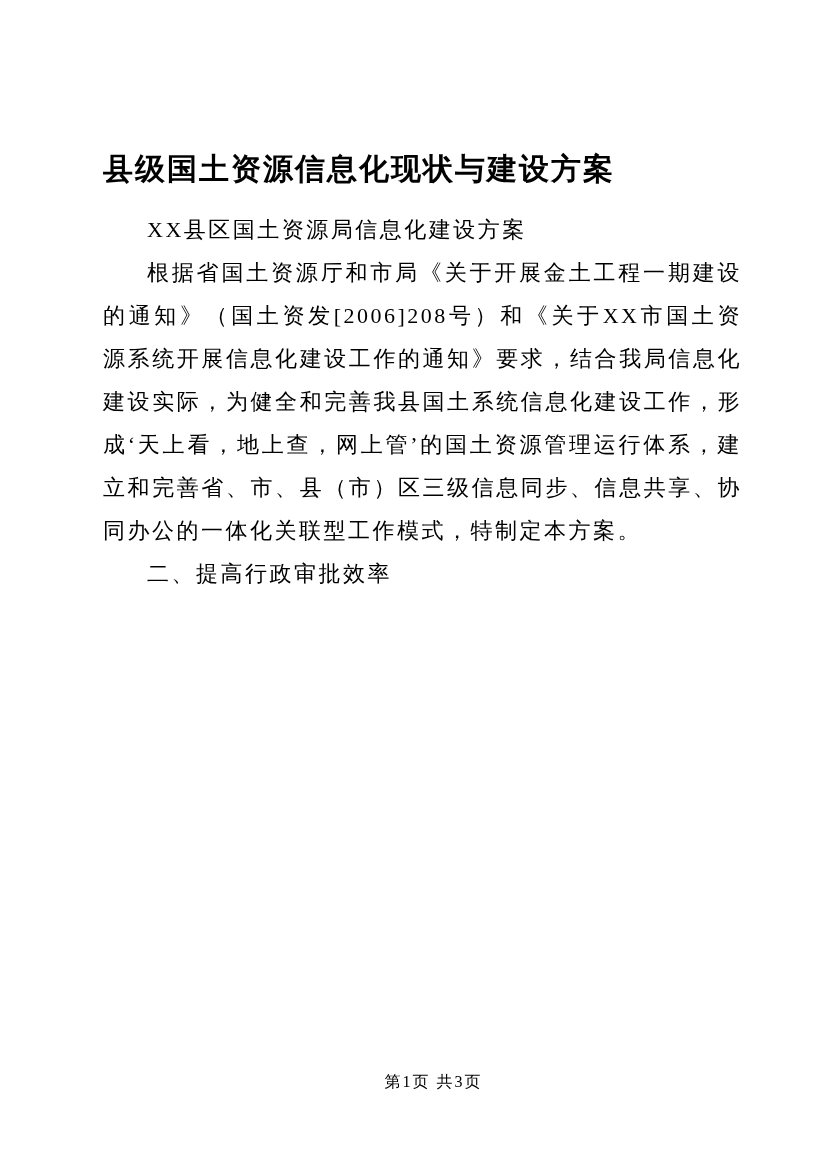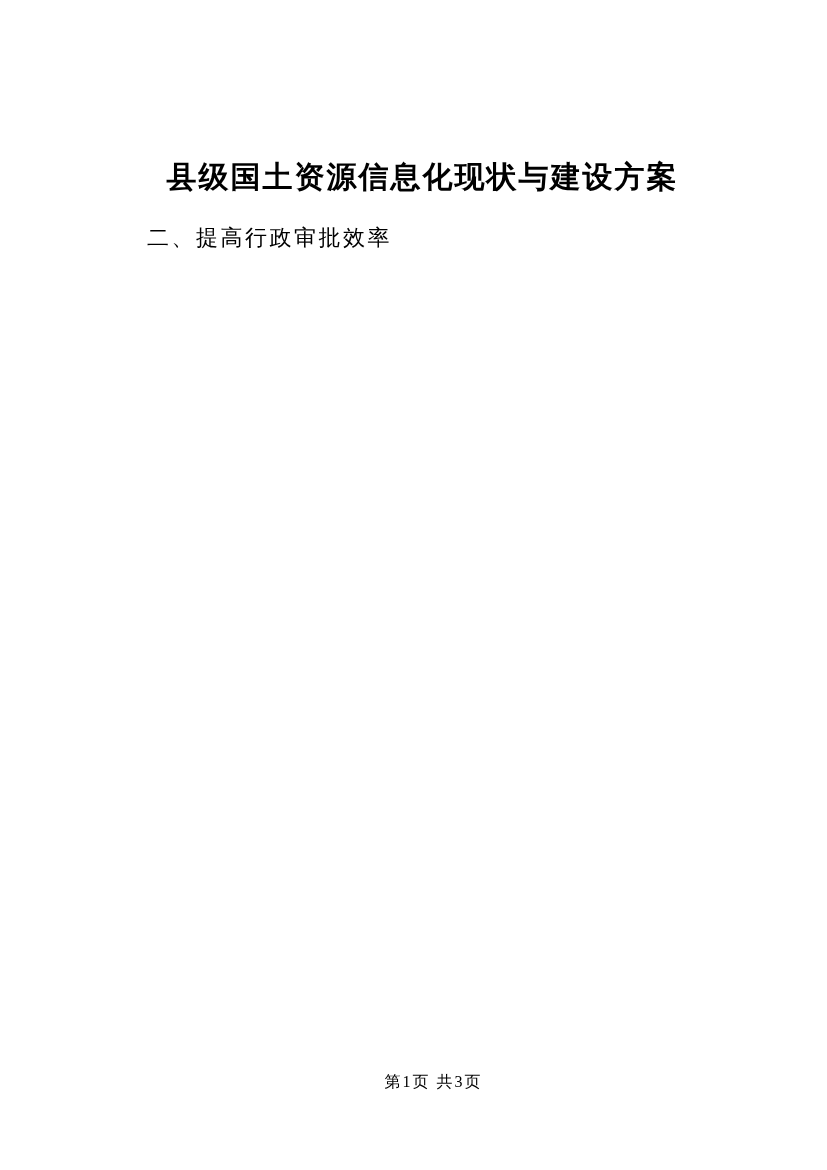--- a/index.html
+++ b/index.html
@@ -23,12 +23,12 @@
     width: 639px;
   }
   .doc-title {
-    margin: 16px 0 16px 0;
+    margin: 8px 0 16px 0;
     font-size: 30px;
     font-weight: bold;
     line-height: 46px;
     letter-spacing: 2px;
-    text-align: center;
+    text-align: left;
     white-space: nowrap;
   }
   .para {

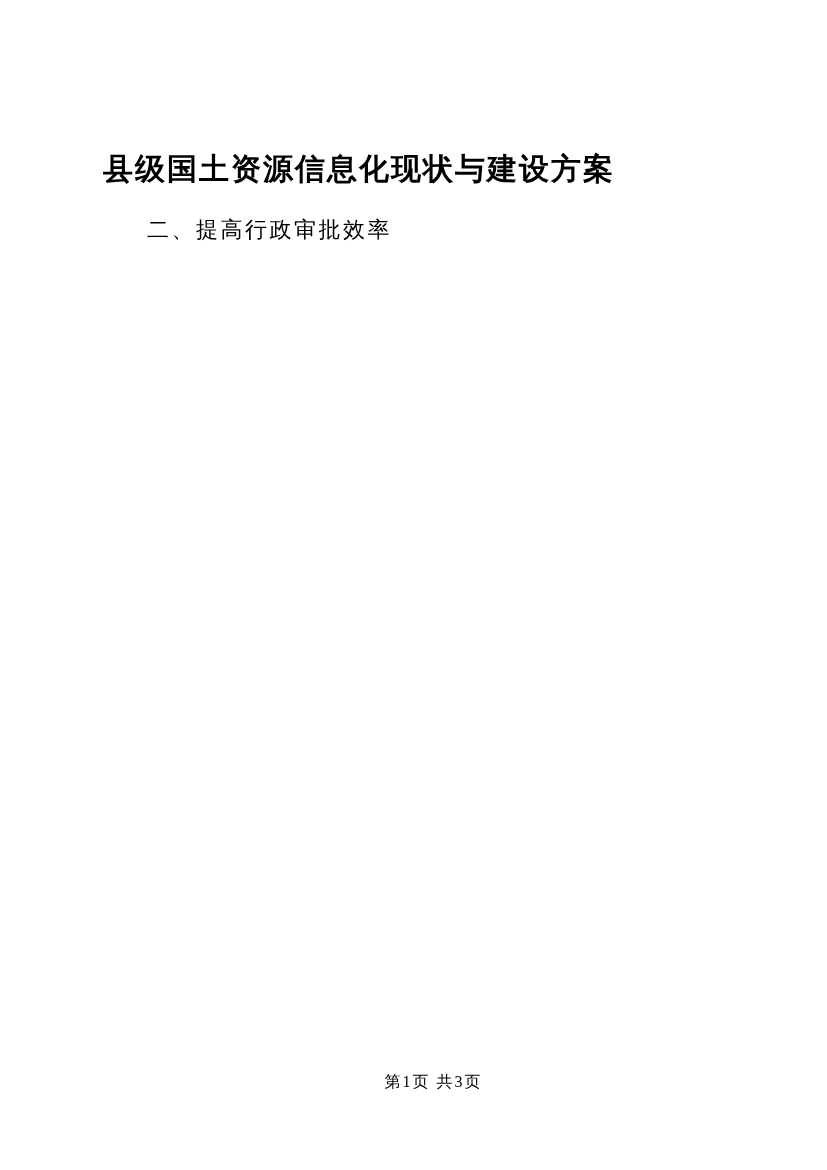--- a/index.html
+++ b/index.html
@@ -57,6 +57,7 @@
 <div class="page">
   <div class="content">
     <h1 class="doc-title">县级国土资源信息化现状与建设方案</h1>
+    <p class="para">XX县区国土资源局信息化建设方案</p>
     <p class="para">二、提高行政审批效率</p>
   </div>
   <div class="page-footer">第1页 共3页</div>

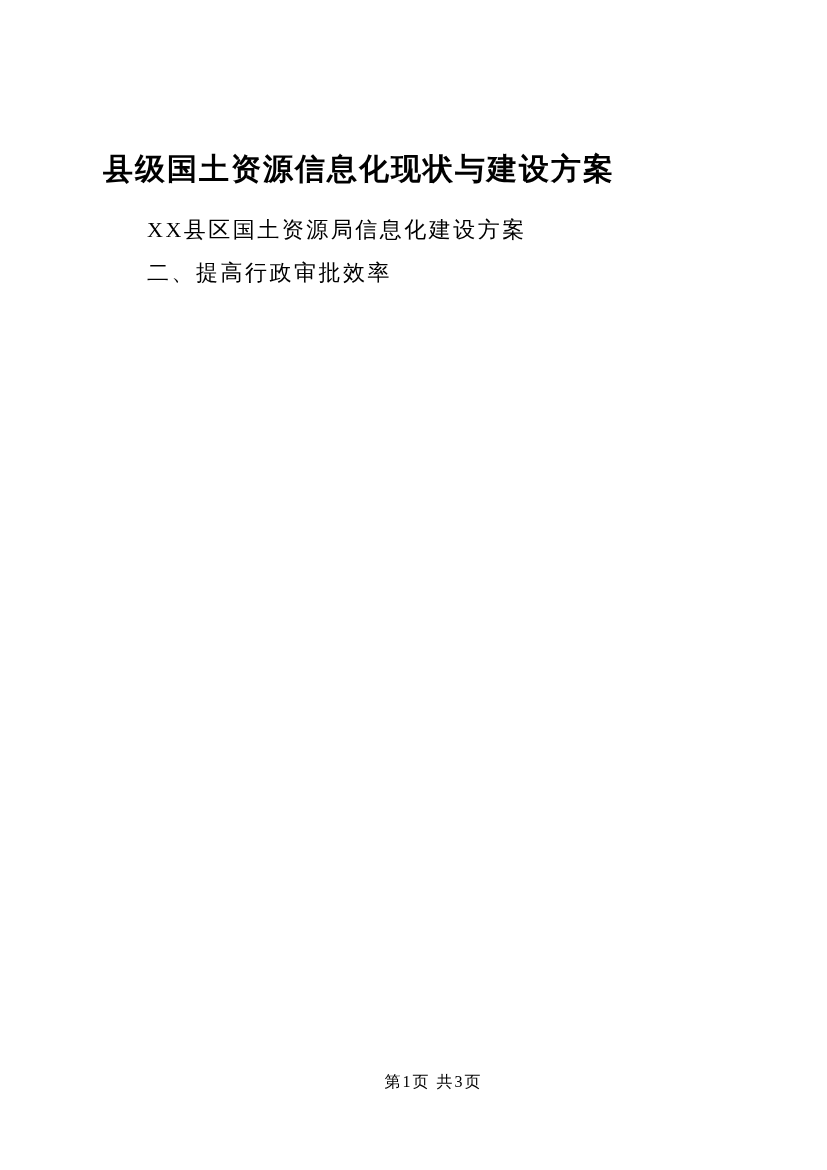--- a/index.html
+++ b/index.html
@@ -58,6 +58,7 @@
   <div class="content">
     <h1 class="doc-title">县级国土资源信息化现状与建设方案</h1>
     <p class="para">XX县区国土资源局信息化建设方案</p>
+    <p class="para">根据省国土资源厅和市局《关于开展金土工程一期建设的通知》（国土资发[2006]208号）和《关于XX市国土资源系统开展信息化建设工作的通知》要求，结合我局信息化建设实际，为健全和完善我县国土系统信息化建设工作，形成‘天上看，地上查，网上管’的国土资源管理运行体系，建立和完善省、市、县（市）区三级信息同步、信息共享、协同办公的一体化关联型工作模式，特制定本方案。</p>
     <p class="para">二、提高行政审批效率</p>
   </div>
   <div class="page-footer">第1页 共3页</div>

